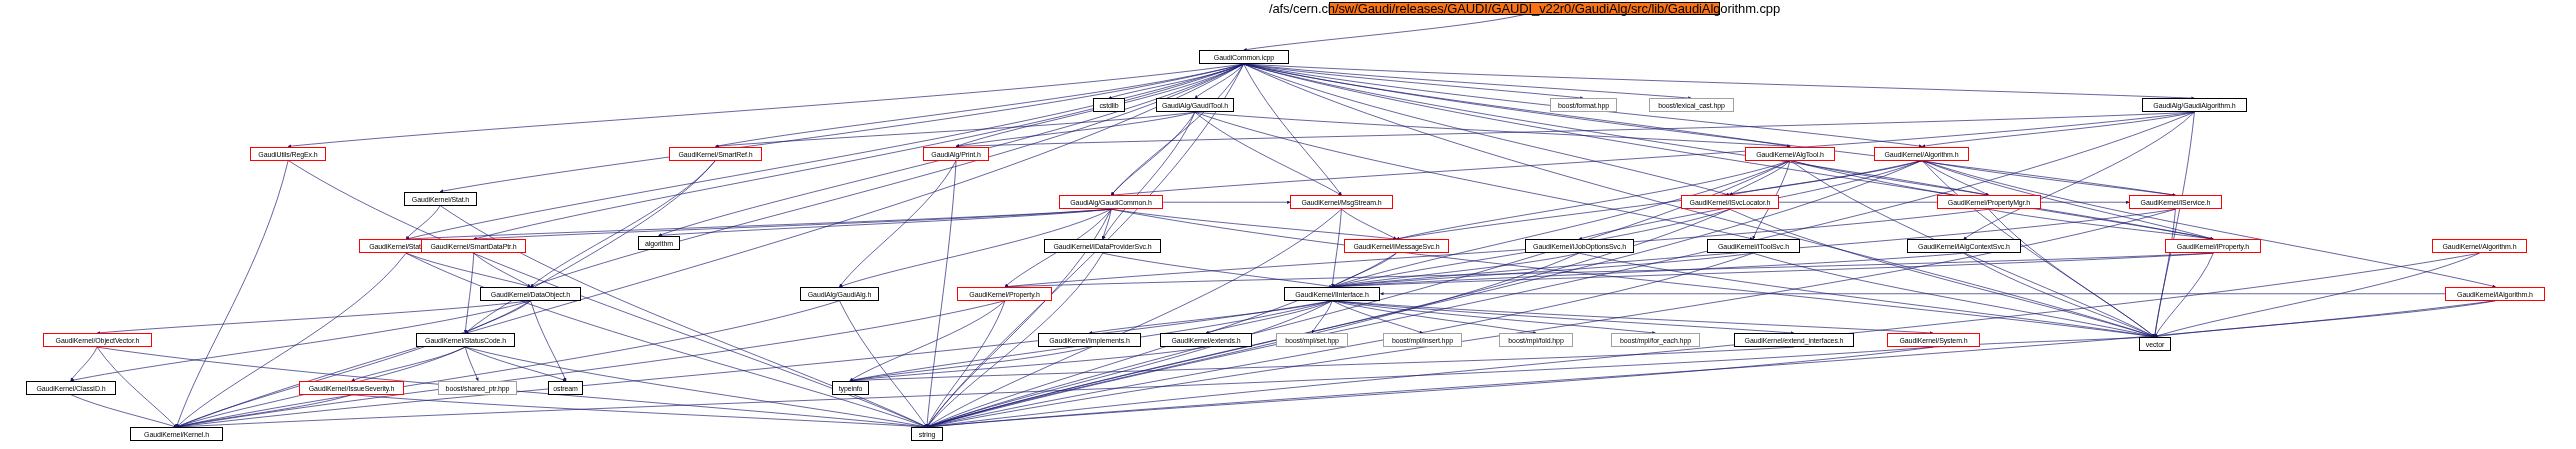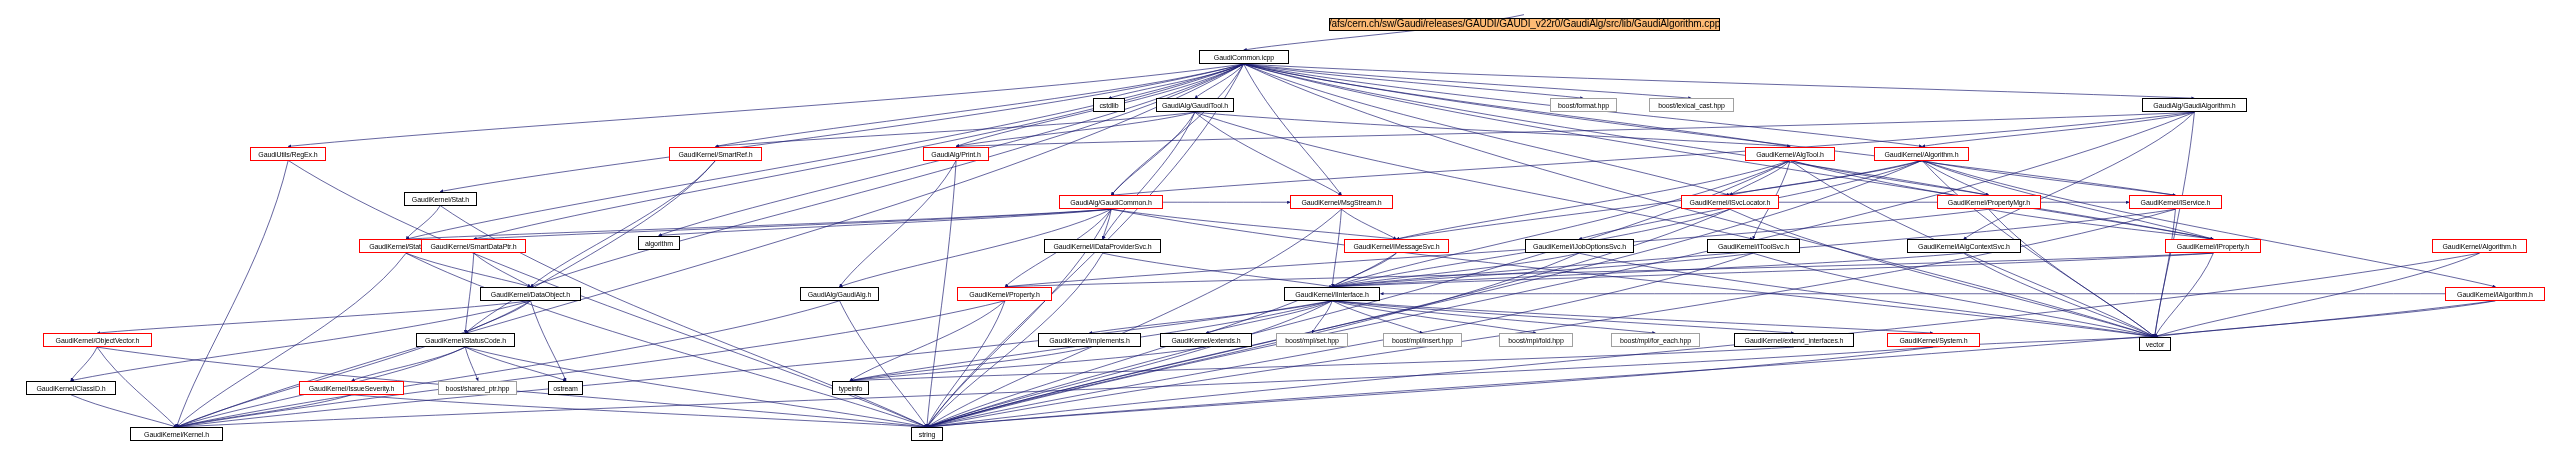--- a/index.html
+++ b/index.html
@@ -50,12 +50,11 @@
     border-color: #a0a0a0;
   }
   .node.title {
-    background: #fdba74;
+    background: #f97316;
     border-color: #000000;
-    font-size: 10px;
+    font-size: 13px;
     height: 13px;
     z-index: 8;
-    margin-top: 16px;
   }
   .node-label {
     display: block;

